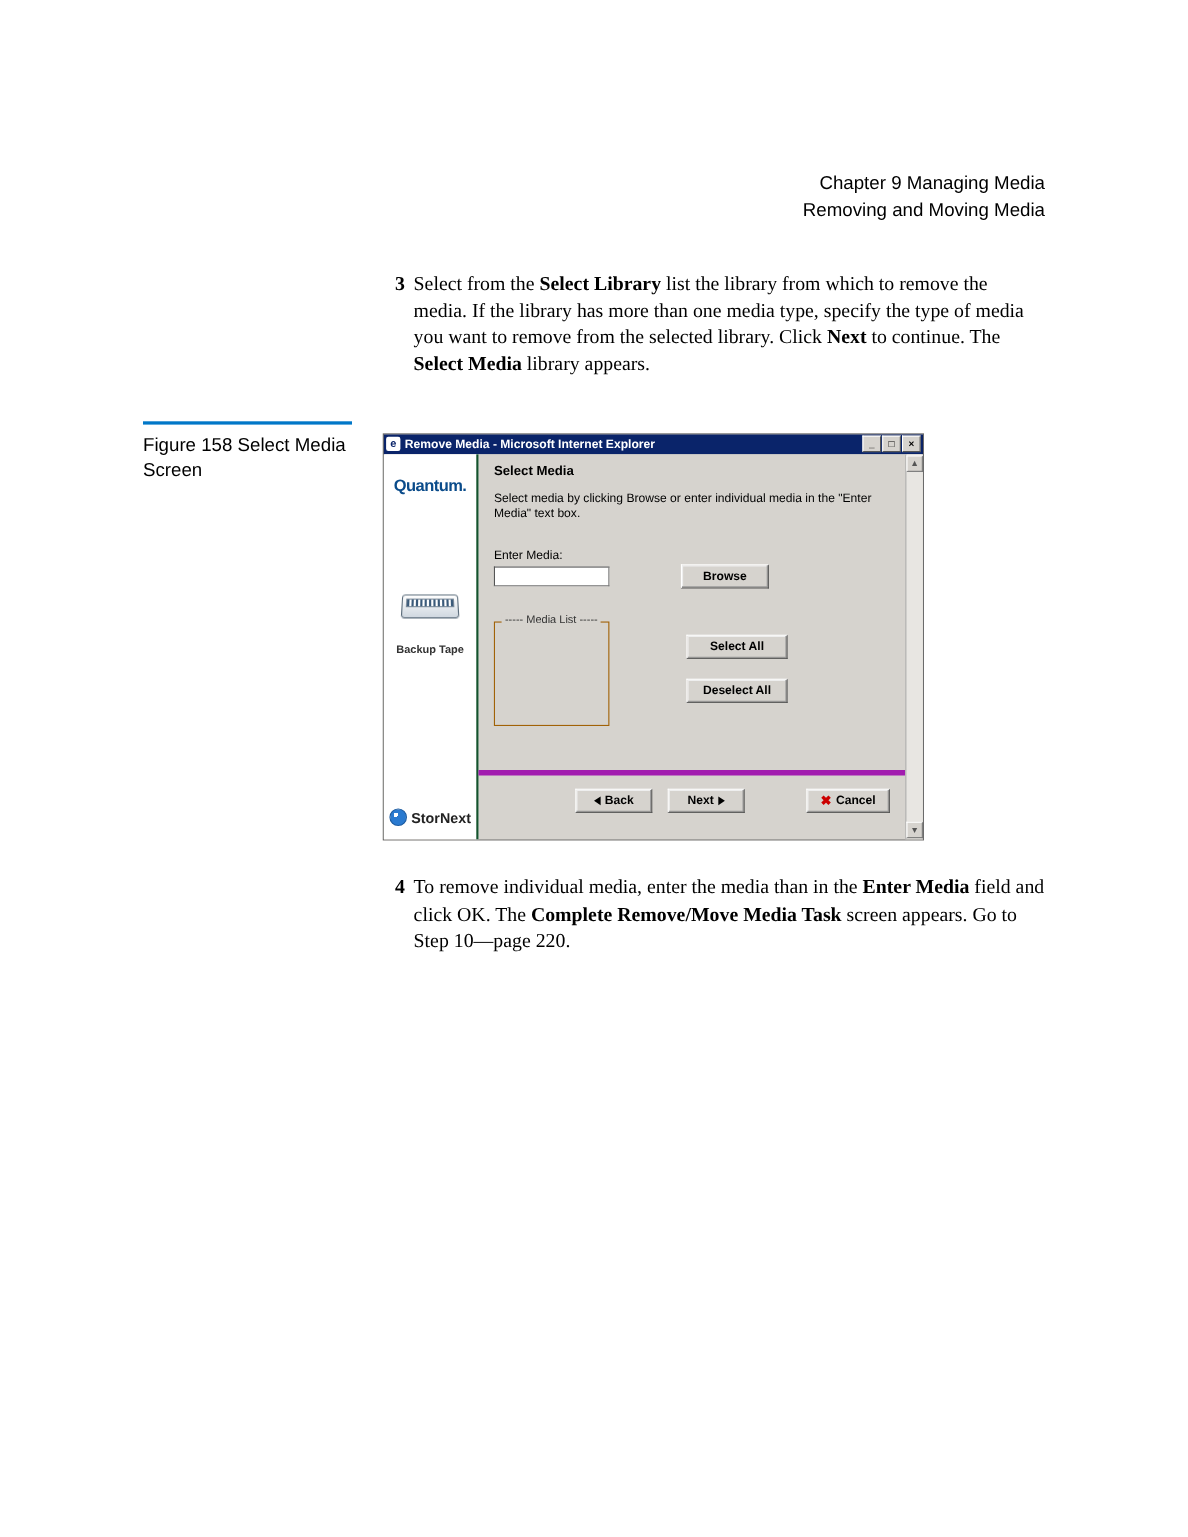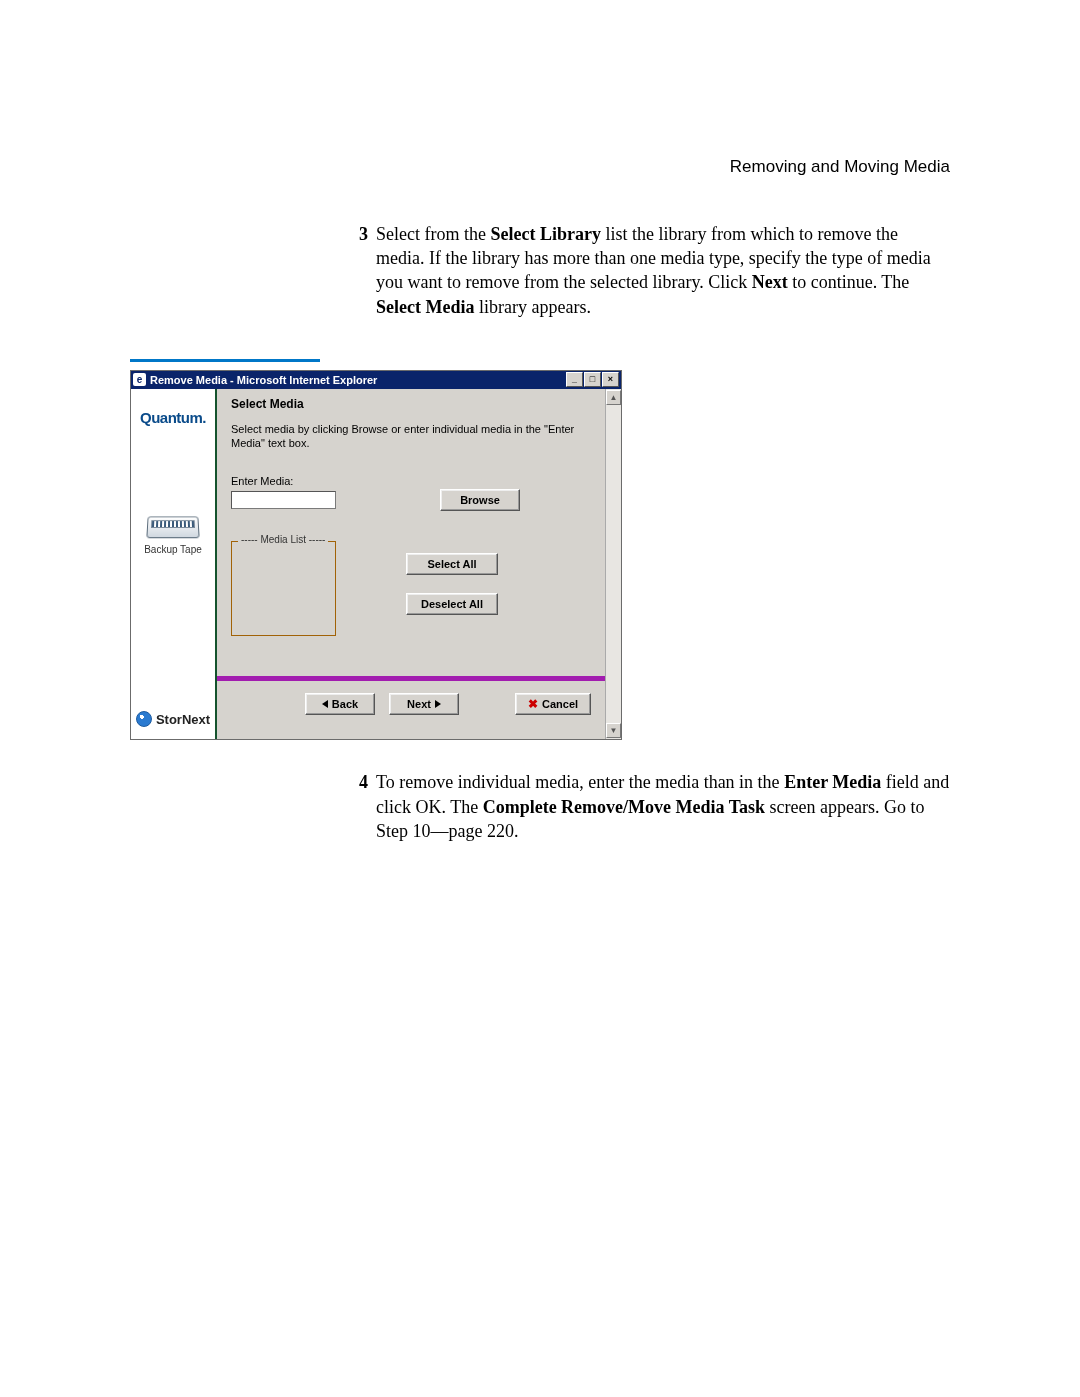--- a/index.html
+++ b/index.html
@@ -226,6 +226,7 @@
 <div class="page">
 
   <div class="header-block">
+    <div>Chapter 9  Managing Media</div>
     <div>Removing and Moving Media</div>
   </div>
 

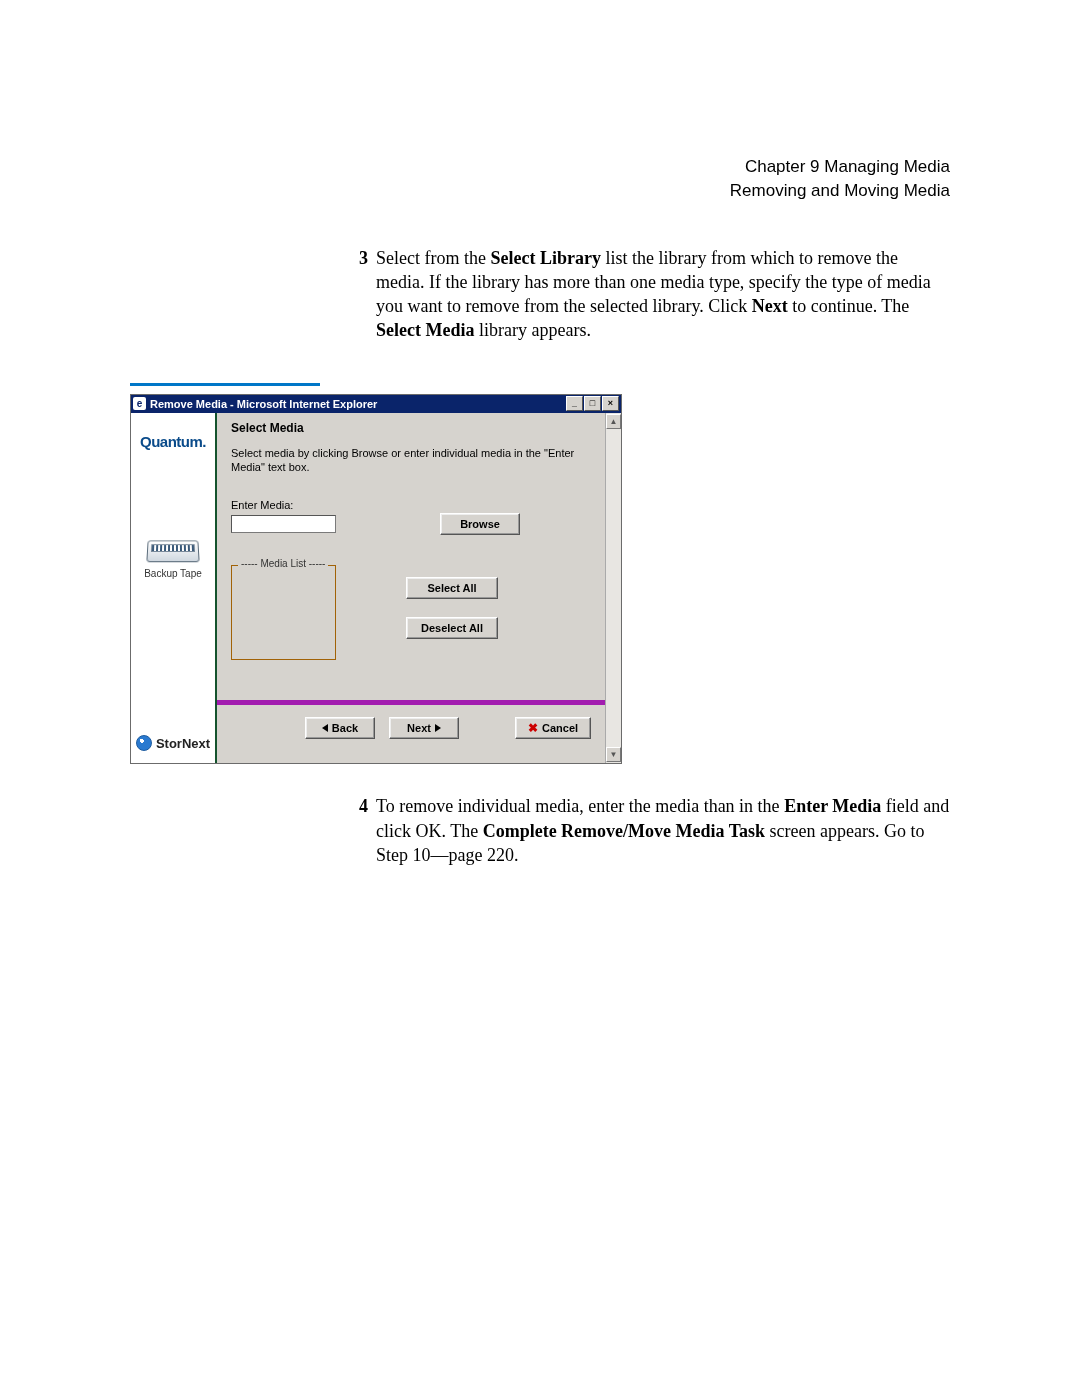--- a/index.html
+++ b/index.html
@@ -241,6 +241,7 @@
 
   <div class="rule"></div>
   <div class="caption-row">
+    <div class="caption">Figure 158  Select Media Screen</div>
 
     <div class="figure-wrap">
       <div class="ie-window">

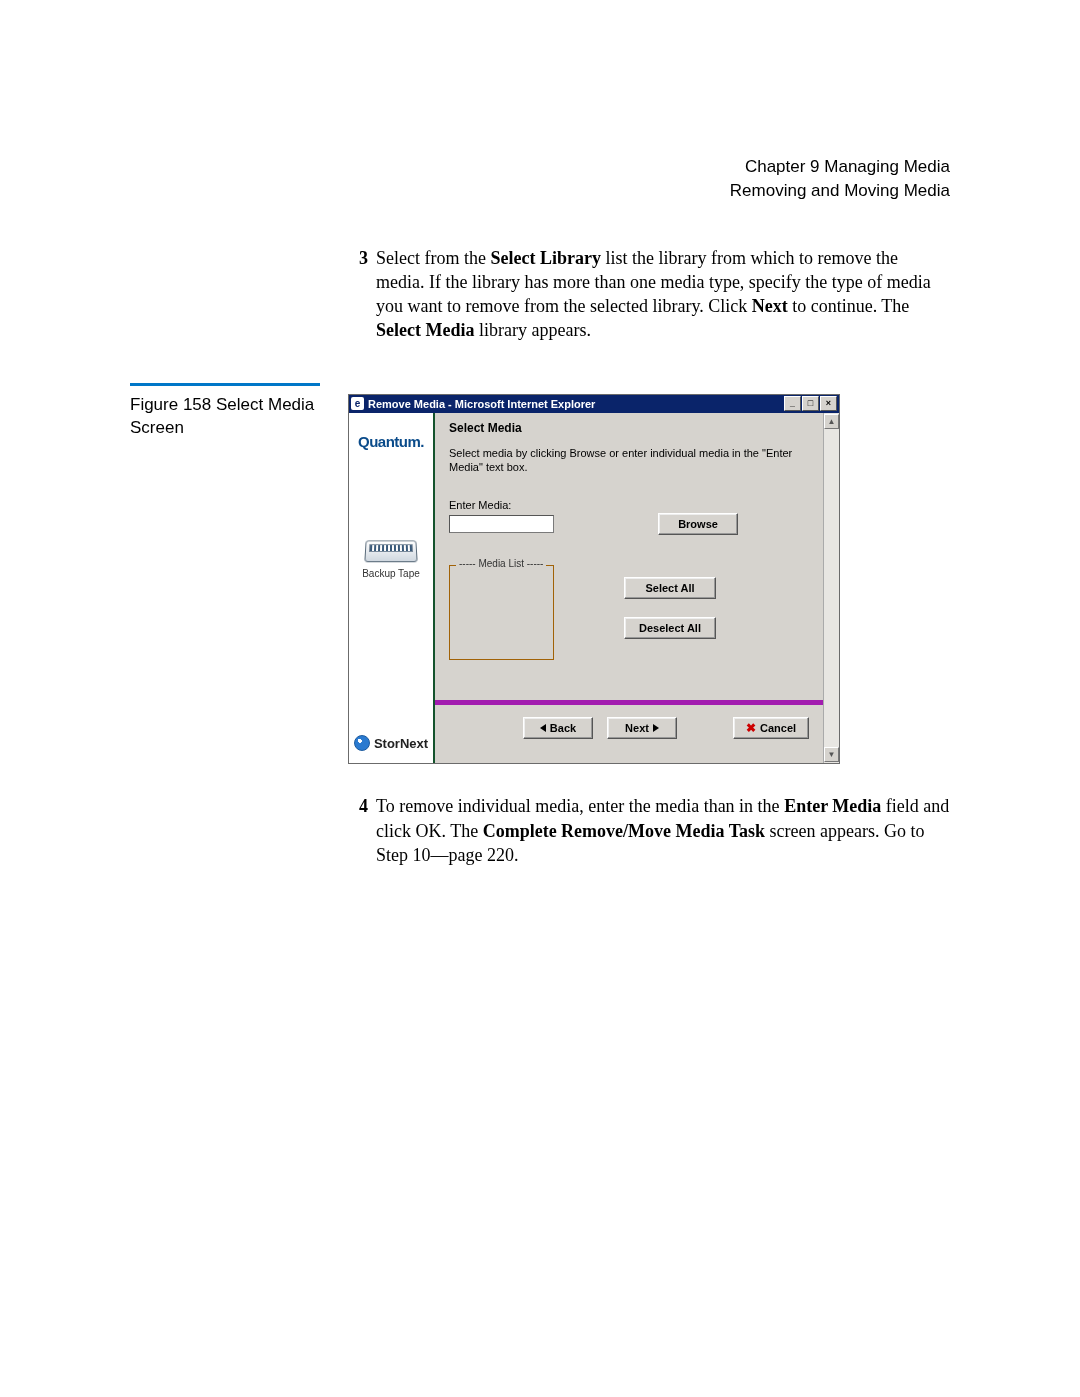--- a/index.html
+++ b/index.html
@@ -175,7 +175,7 @@
   }
   .instr{font-size:11px;line-height:1.25;margin-bottom:25px;max-width:350px;}
   .field-label{font-size:11px;margin-bottom:2px;}
-  .row{display:flex;align-items:center;gap:104px;margin-bottom:30px;}
+  .row{display:flex;align-items:center;gap:65px;margin-bottom:30px;}
   .row2{display:flex;align-items:flex-start;gap:70px;}
   .textbox{
     width:105px;height:18px;border:1px solid #7a7a7a;

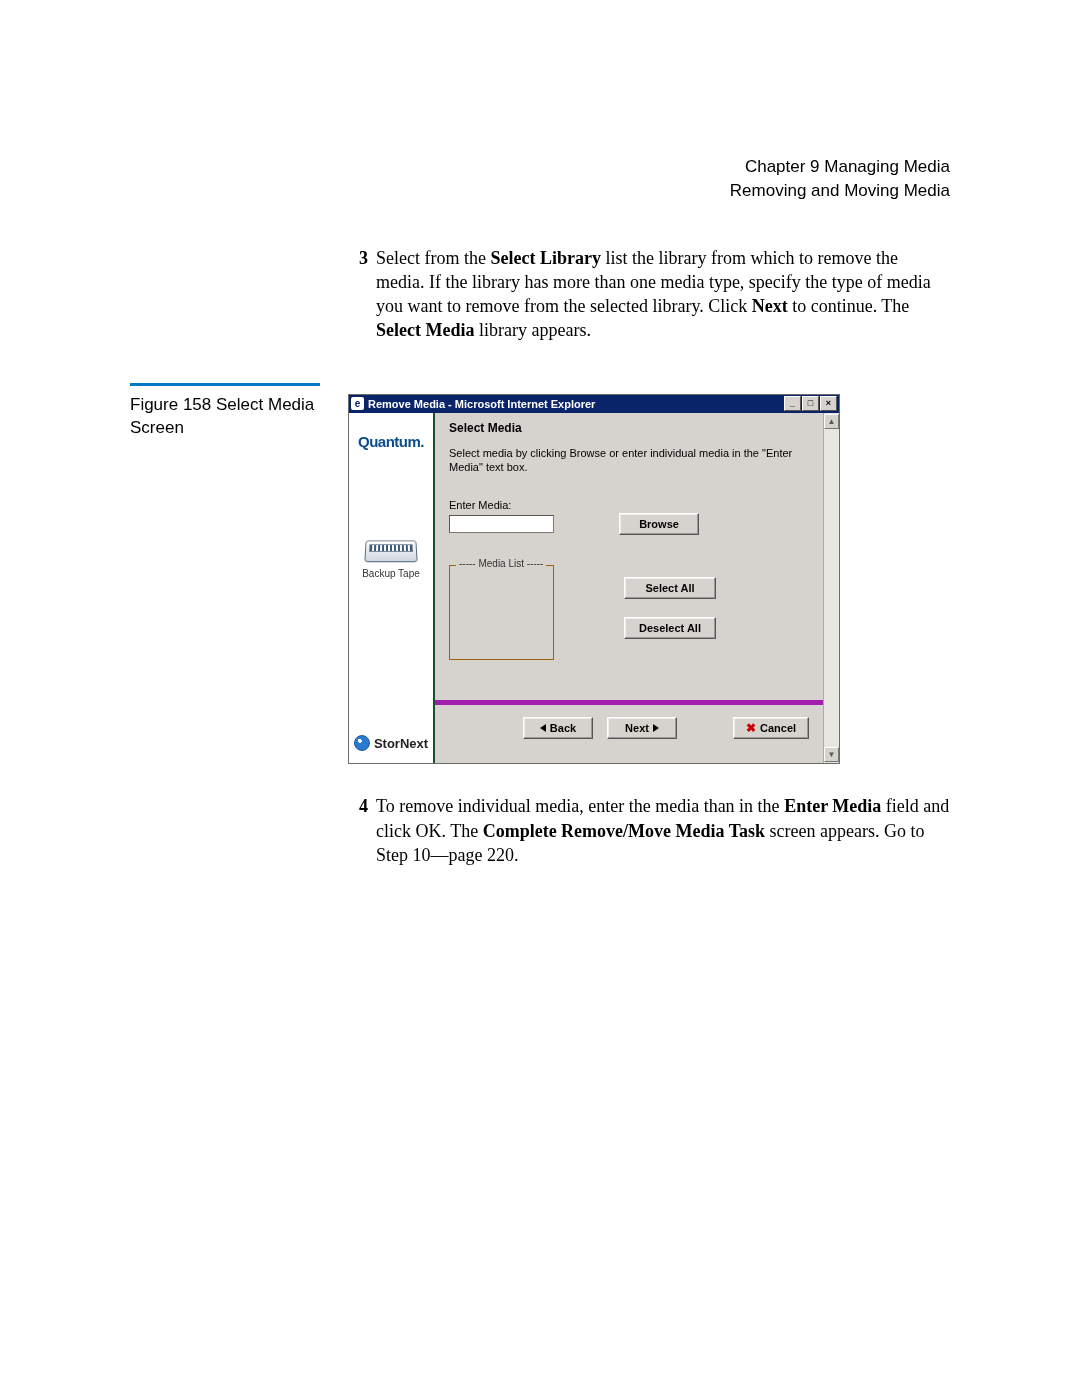--- a/index.html
+++ b/index.html
@@ -151,7 +151,7 @@
     border:1px solid #7a8a9a;
   }
   .tape-label{
-    font-size:10px;font-weight:normal;margin-top:6px;color:#333;
+    font-size:10px;font-weight:bold;margin-top:24px;color:#333;
   }
   .stornext {
     margin-top: auto;

